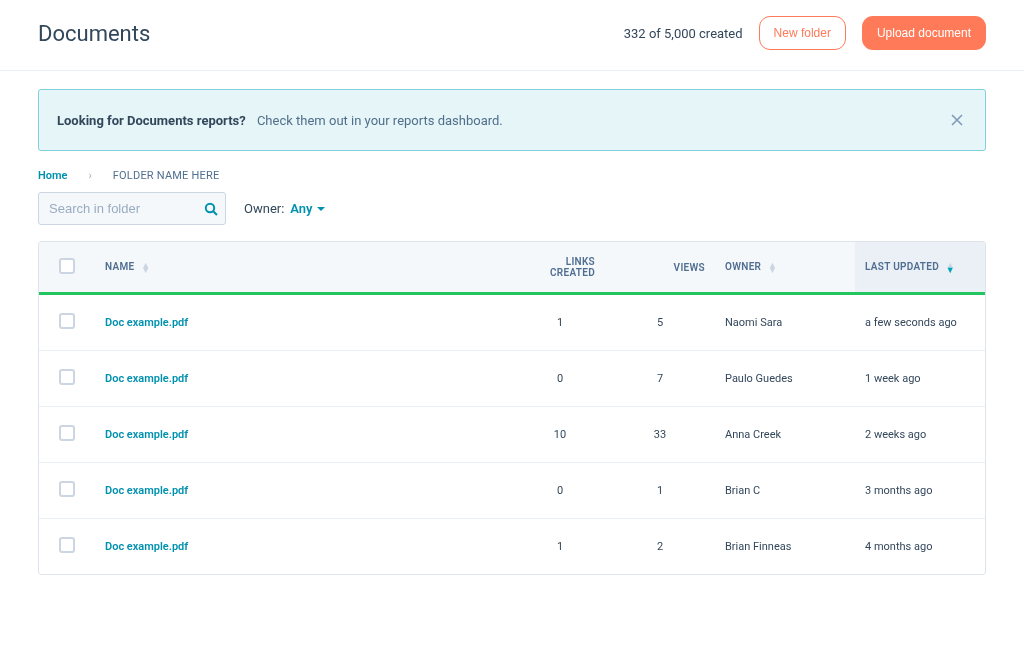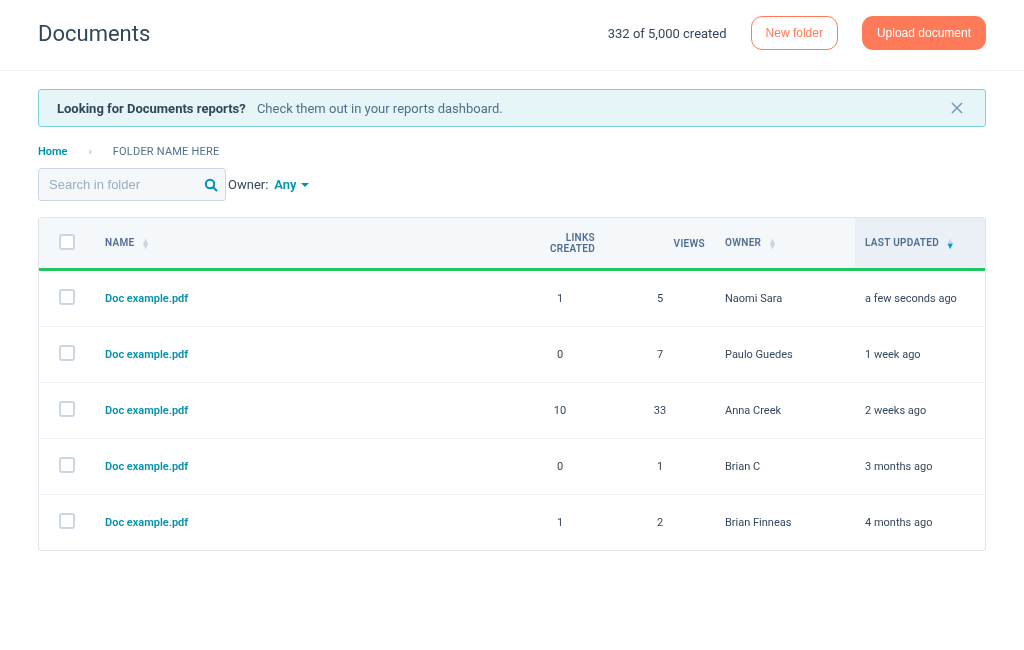--- a/index.html
+++ b/index.html
@@ -6,7 +6,7 @@
   html, body { width: 1024px; height: 650px; font-family: -apple-system, BlinkMacSystemFont, "Segoe UI", Roboto, Helvetica, Arial, sans-serif; color: #33475b; background: #fff; }
   .header-bar { display: flex; align-items: center; justify-content: space-between; padding: 16px 38px 20px 38px; border-bottom: 1px solid #eaf0f6; }
   .page-title { font-size: 22px; font-weight: 400; color: #33475b; }
-  .header-right { display: flex; align-items: center; gap: 24px; }
+  .header-right { display: flex; align-items: center; gap: 16px; }
   .count-text { font-size: 13px; color: #33475b; }
   .btn { font-size: 12px; padding: 9px 14px; border-radius: 11px; cursor: pointer; border: 1px solid transparent; font-weight: 500; }
   .btn-outline { background: #fff; color: #ff7a59; border-color: #ff7a59; }

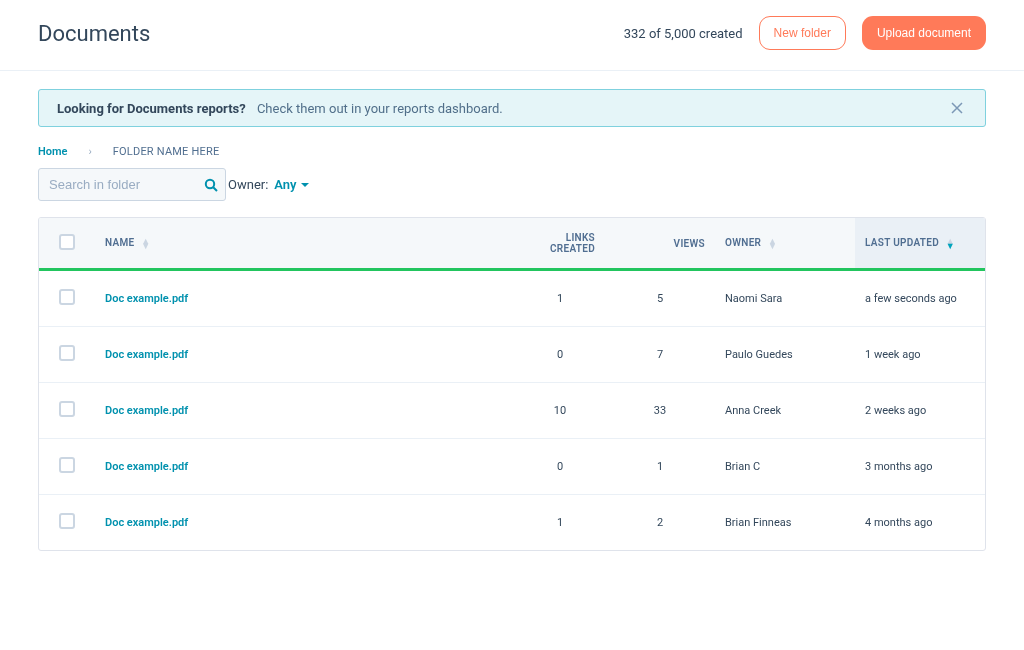--- a/index.html
+++ b/index.html
@@ -12,7 +12,7 @@
   .btn-outline { background: #fff; color: #ff7a59; border-color: #ff7a59; }
   .btn-primary { background: #ff7a59; color: #fff; }
   .content { padding: 18px 38px 0 38px; }
-  .banner { background: #e5f5f8; border: 1px solid #7fd1de; border-radius: 3px; padding: 8px 18px; display: flex; align-items: center; justify-content: space-between; }
+  .banner { background: #e5f5f8; border: 1px solid #7fd1de; border-radius: 3px; padding: 20px 18px; display: flex; align-items: center; justify-content: space-between; }
   .banner-text { font-size: 13px; color: #516f8a; }
   .banner-text strong { color: #33475b; font-weight: 700; margin-right: 8px; }
   .banner-close { color: #7c98b6; cursor: pointer; font-size: 16px; padding: 4px; }

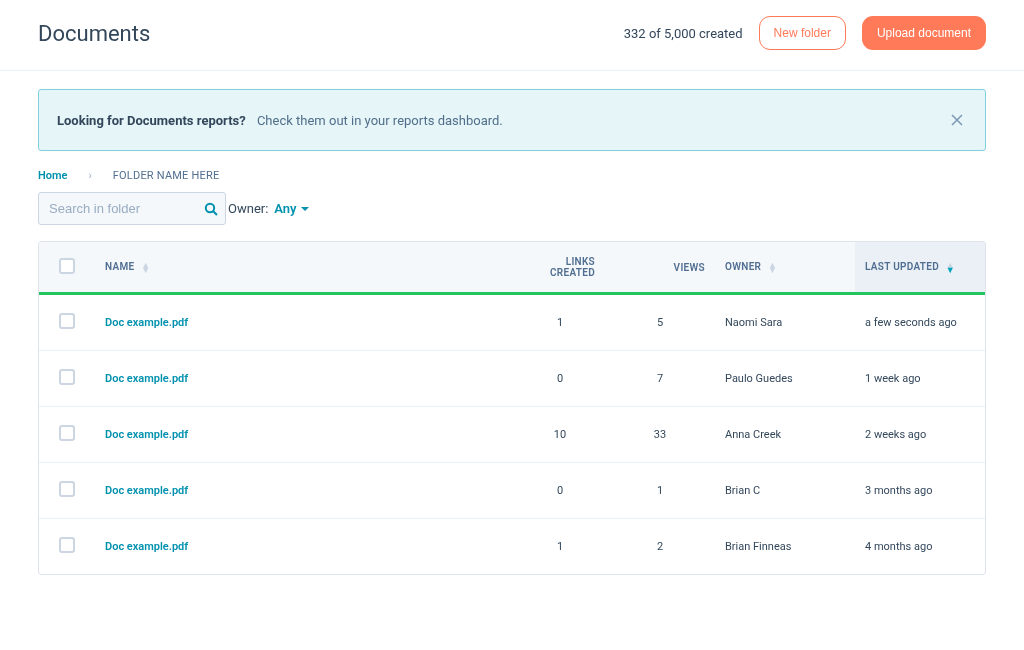--- a/index.html
+++ b/index.html
@@ -20,7 +20,7 @@
   .breadcrumb .bc-home { color: #0091ae; font-weight: 600; cursor: pointer; }
   .breadcrumb .bc-sep { color: #99acc2; }
   .breadcrumb .bc-current { color: #516f90; letter-spacing: 0.2px; }
-  .filter-row { display: flex; align-items: center; gap: 2px; margin-bottom: 16px; }
+  .filter-row { display: flex; align-items: center; gap: 18px; margin-bottom: 16px; }
   .search-wrap { position: relative; width: 188px; }
   .search-input { width: 100%; padding: 8px 30px 8px 10px; border: 1px solid #cbd6e2; border-radius: 3px; font-size: 13px; color: #33475b; background: #f5f8fa; }
   .search-input::placeholder { color: #99acc2; }

